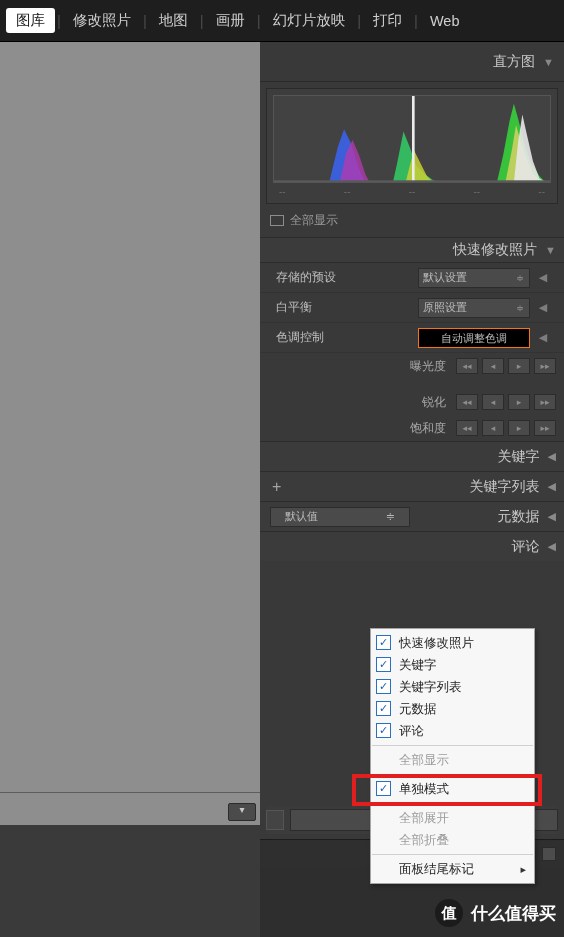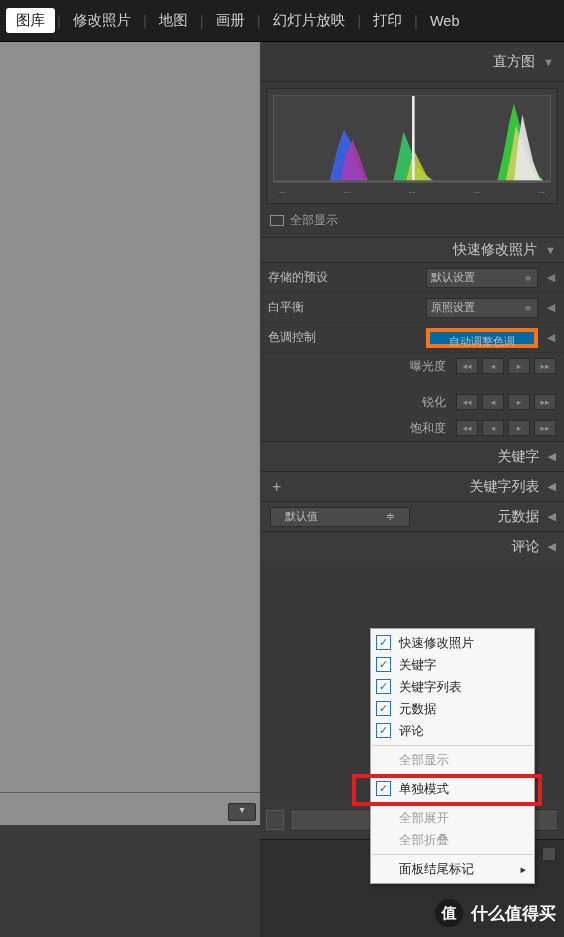--- a/index.html
+++ b/index.html
@@ -33,7 +33,7 @@
   .section-title { height:26px; display:flex; align-items:center; justify-content:flex-end; padding:0 8px; background:#3b3b3b; border-top:1px solid #2c2c2c; border-bottom:1px solid #2c2c2c; color:#c8c8c8; font-size:14px; }
   .section-title .tri { margin-left:8px; font-size:11px; color:#888; }
 
-  .row { display:flex; align-items:center; height:30px; padding:0 8px; gap:8px; border-bottom:1px solid #333; }
+  .row { display:flex; align-items:center; height:30px; padding:0 16px; gap:8px; border-bottom:1px solid #333; }
   .row-label { flex:0 0 auto; color:#bdbdbd; font-size:12px; white-space:nowrap; }
   .row-spacer { flex:1; }
   .dropdown { flex:0 0 112px; height:20px; background:#4a4a4a; border:1px solid #2c2c2c; display:flex; align-items:center; justify-content:space-between; padding:0 4px; font-size:11px; color:#bcbcbc; }

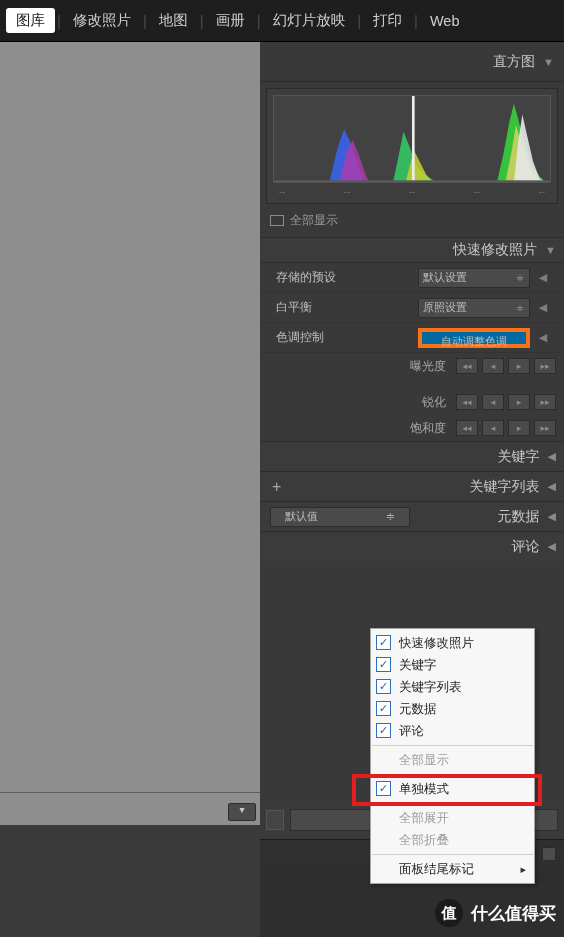--- a/index.html
+++ b/index.html
@@ -38,7 +38,7 @@
   .row-spacer { flex:1; }
   .dropdown { flex:0 0 112px; height:20px; background:#4a4a4a; border:1px solid #2c2c2c; display:flex; align-items:center; justify-content:space-between; padding:0 4px; font-size:11px; color:#bcbcbc; }
   .dropdown .arr { width:10px; text-align:center; color:#999; font-size:9px; }
-  .btn-wide { flex:0 0 112px; height:20px; background:#0369a1; border:4px solid #f97316; font-size:11px; color:#bcbcbc; text-align:center; line-height:18px; }
+  .btn-wide { flex:0 0 112px; height:20px; background:#000000; border:1px solid #f97316; font-size:11px; color:#bcbcbc; text-align:center; line-height:18px; }
   .post-tri { width:10px; color:#7d7d7d; font-size:11px; text-align:center; }
 
   .adjust-row { display:flex; align-items:center; justify-content:flex-end; height:26px; padding:0 8px; gap:4px; }

